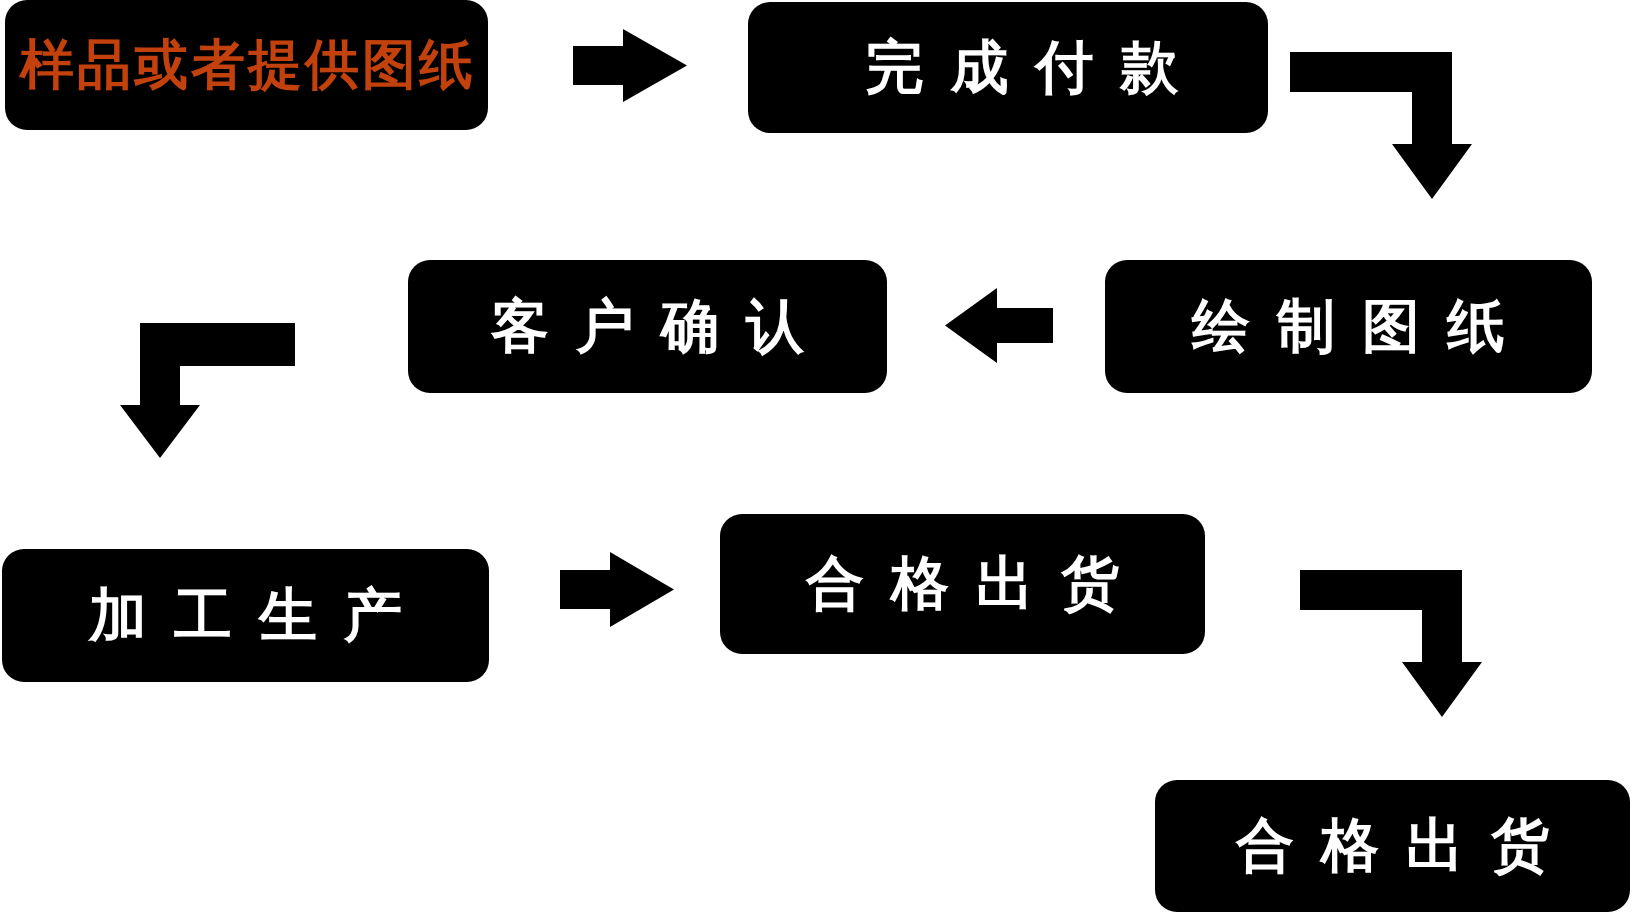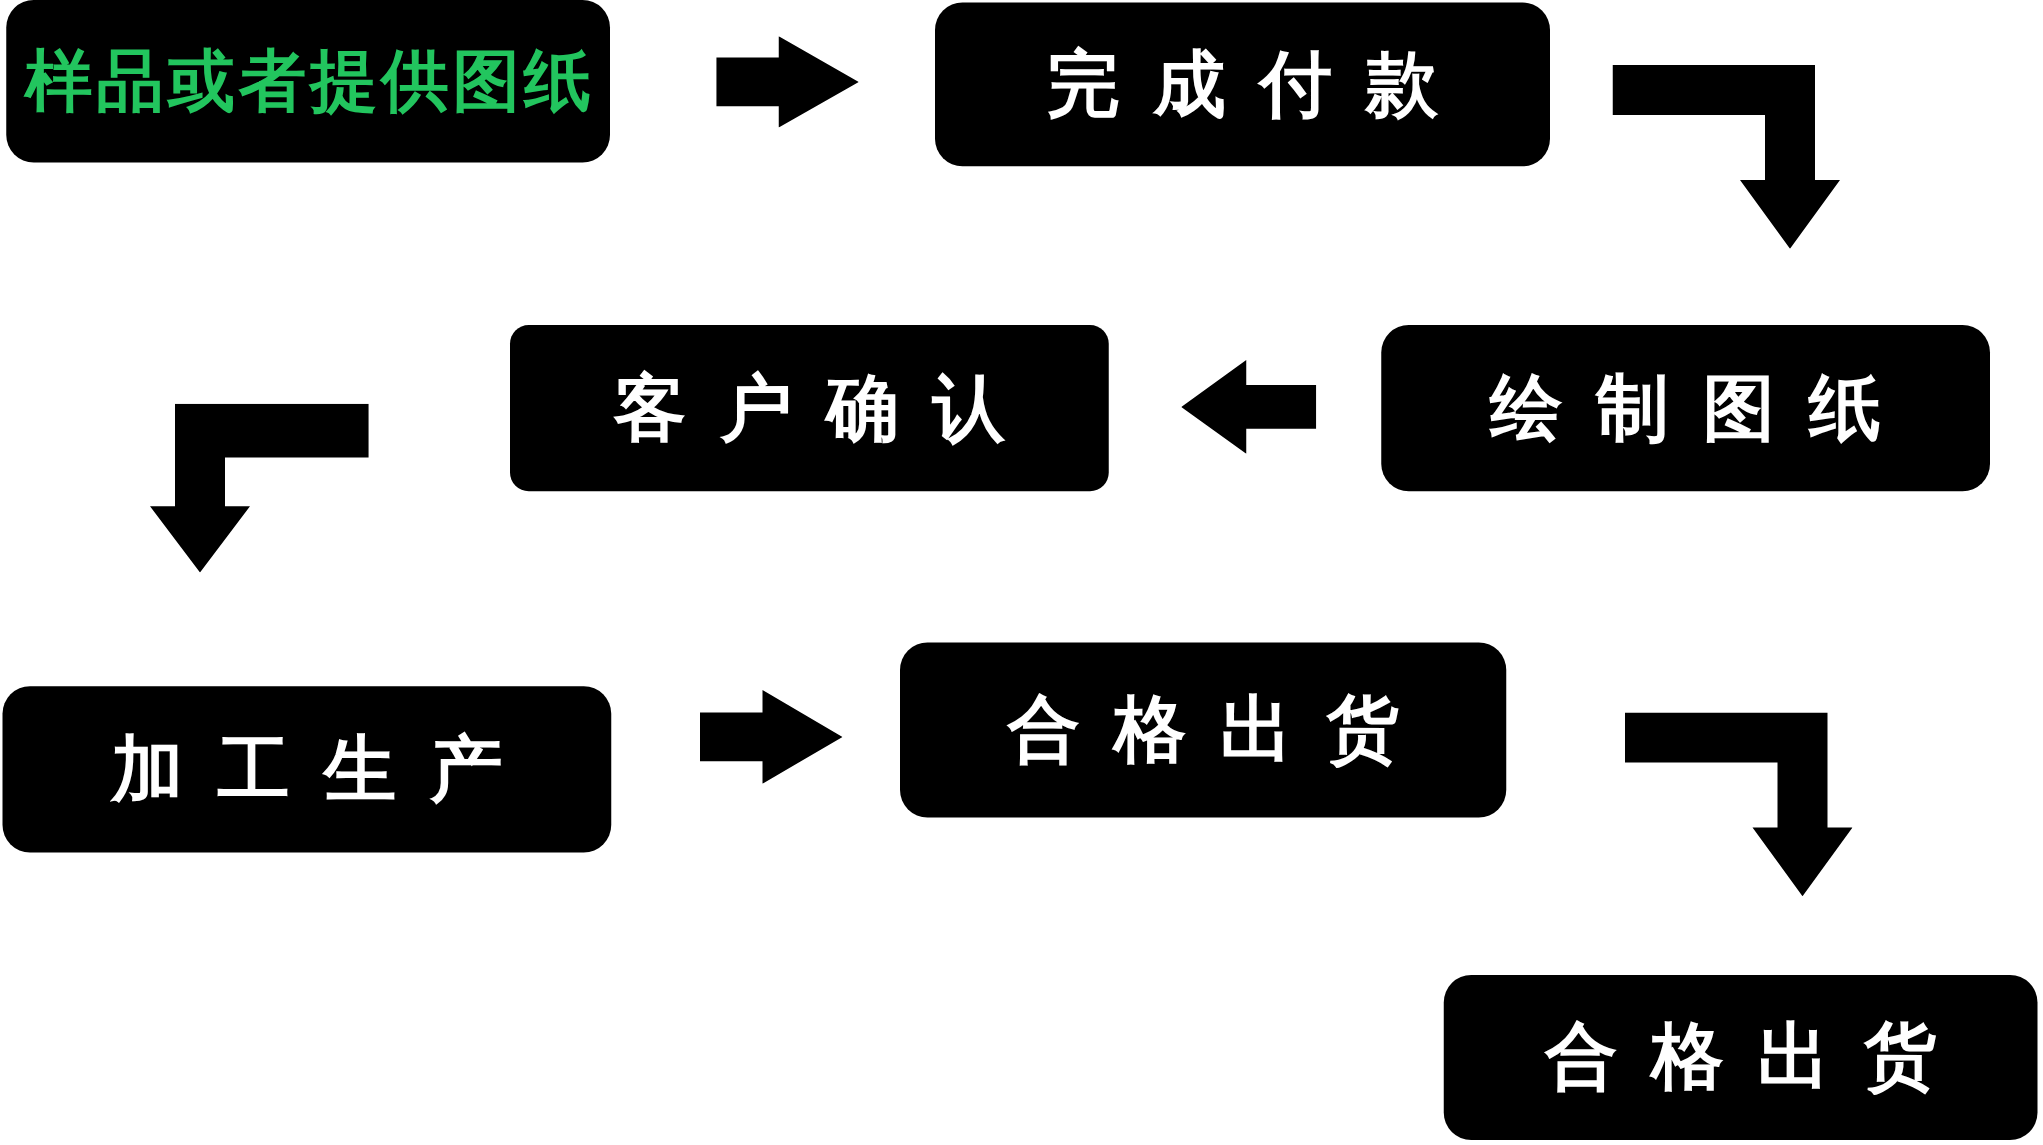--- a/index.html
+++ b/index.html
@@ -58,7 +58,7 @@
 
 <div class="canvas" style="background: rgb(255, 255, 255);">
 
-  <div class="node node-sample chars-8" style="background: rgb(0, 0, 0); color: #22c55e;">
+  <div class="node node-sample chars-8" style="background: rgb(0, 0, 0); color: #c2410c;">
     <span class="label-text">样品或者提供图纸</span>
   </div>
 

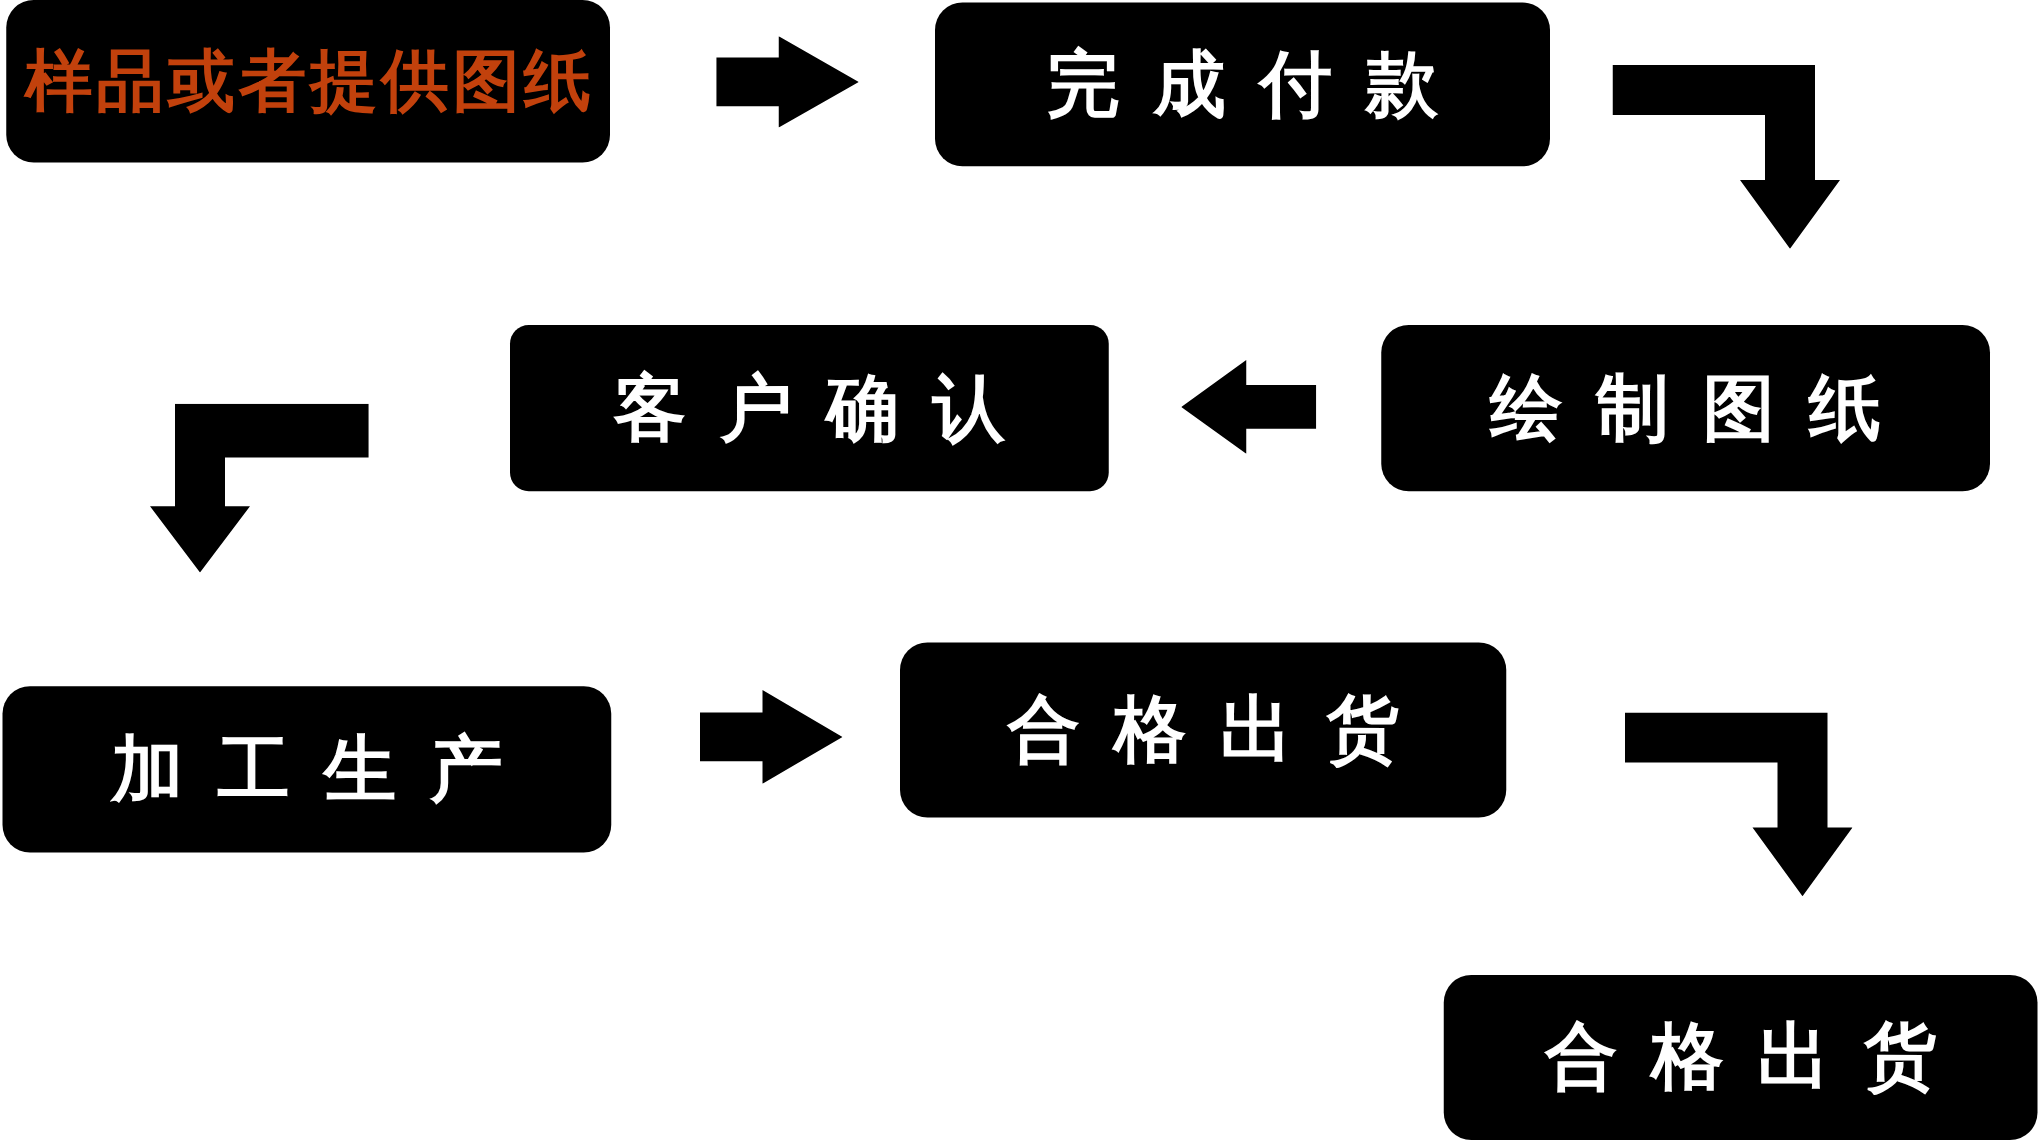--- a/index.html
+++ b/index.html
@@ -40,7 +40,7 @@
   .chars-8 .label-text { margin-right: -3px; }
 
   .node-sample     { left: 5px;    top: 0px;   width: 483px; height: 130px; }
-  .node-payment    { left: 748px;  top: 2px;   width: 492px; height: 131px; }
+  .node-payment    { left: 748px;  top: 2px;   width: 492px; height: 131px; padding-left: 28px; }
   .node-confirm    { left: 408px;  top: 260px; width: 479px; height: 133px; }
   .node-draw       { left: 1105px; top: 260px; width: 487px; height: 133px; }
   .node-production { left: 2px;    top: 525px; width: 487px; height: 133px; }

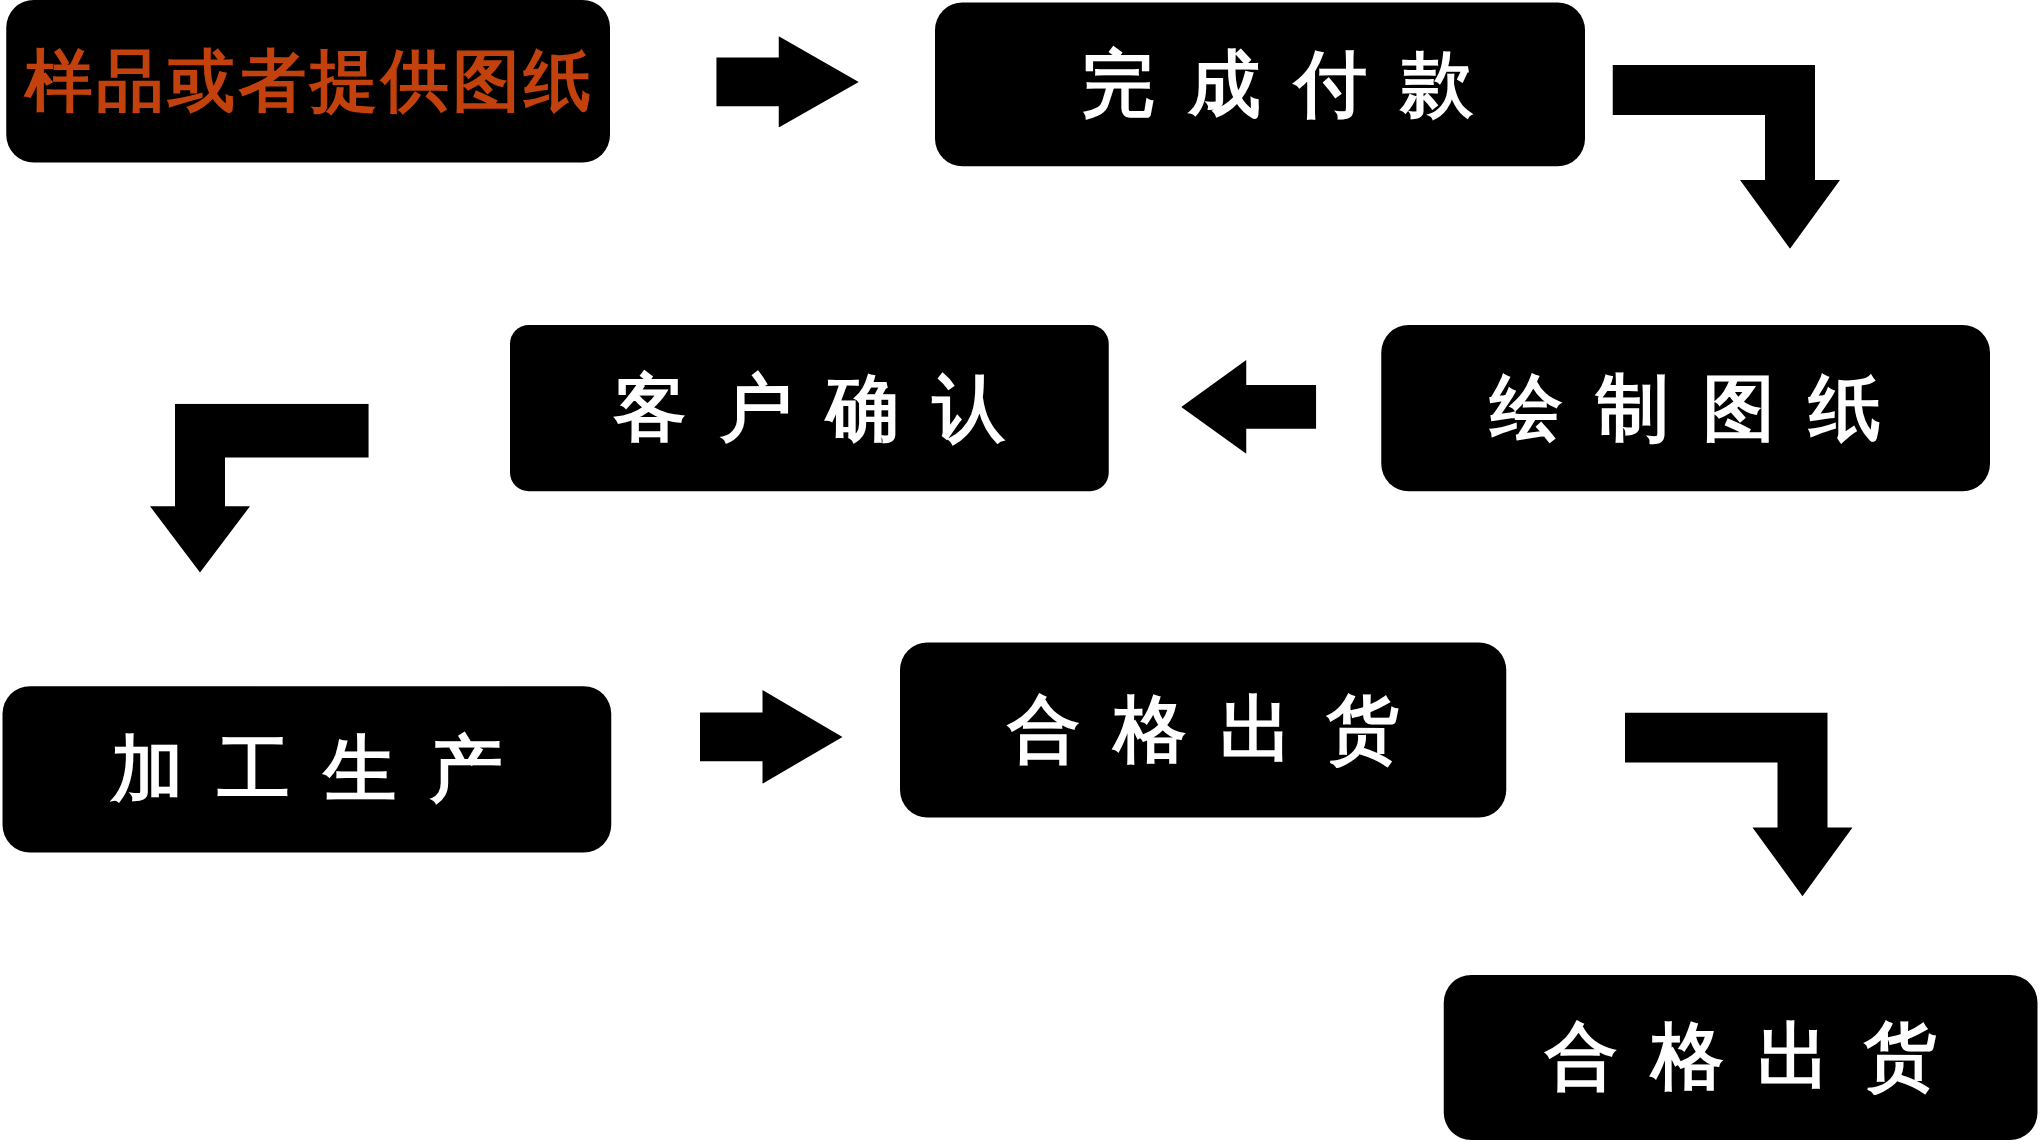--- a/index.html
+++ b/index.html
@@ -66,7 +66,7 @@
     <span class="label-text">完成付款</span>
   </div>
 
-  <div class="node node-confirm chars-4" style="background: rgb(0, 0, 0); color: rgb(255, 255, 255); border-radius: 15px;">
+  <div class="node node-confirm chars-4" style="background: rgb(0, 0, 0); color: rgb(255, 255, 255);">
     <span class="label-text">客户确认</span>
   </div>
 

